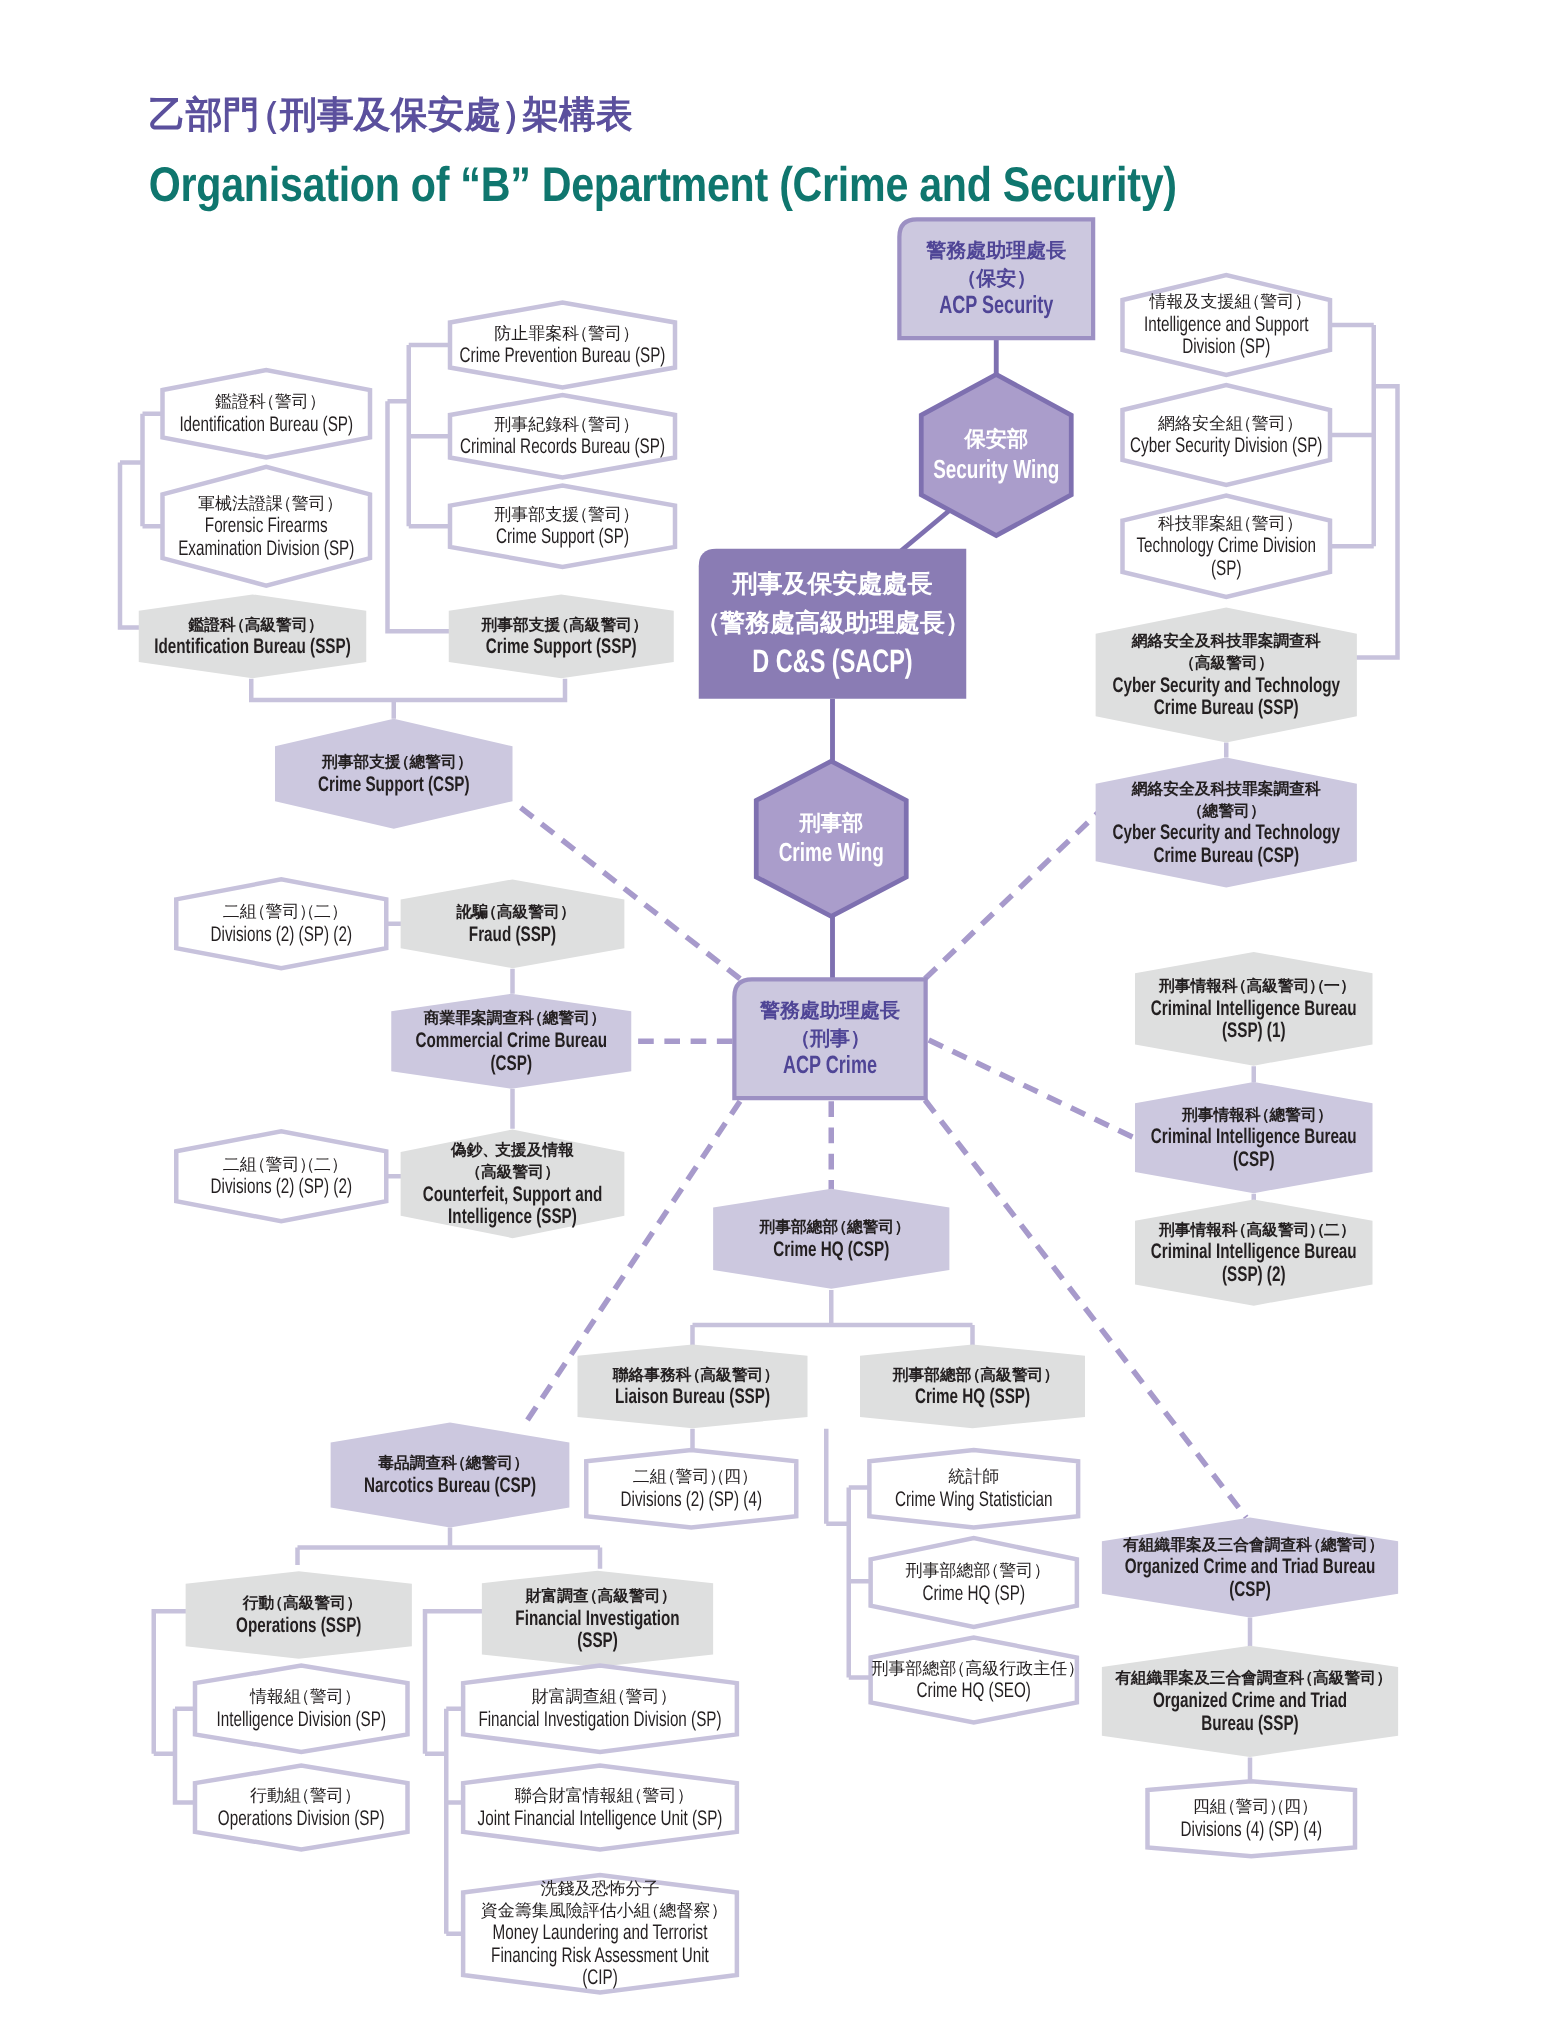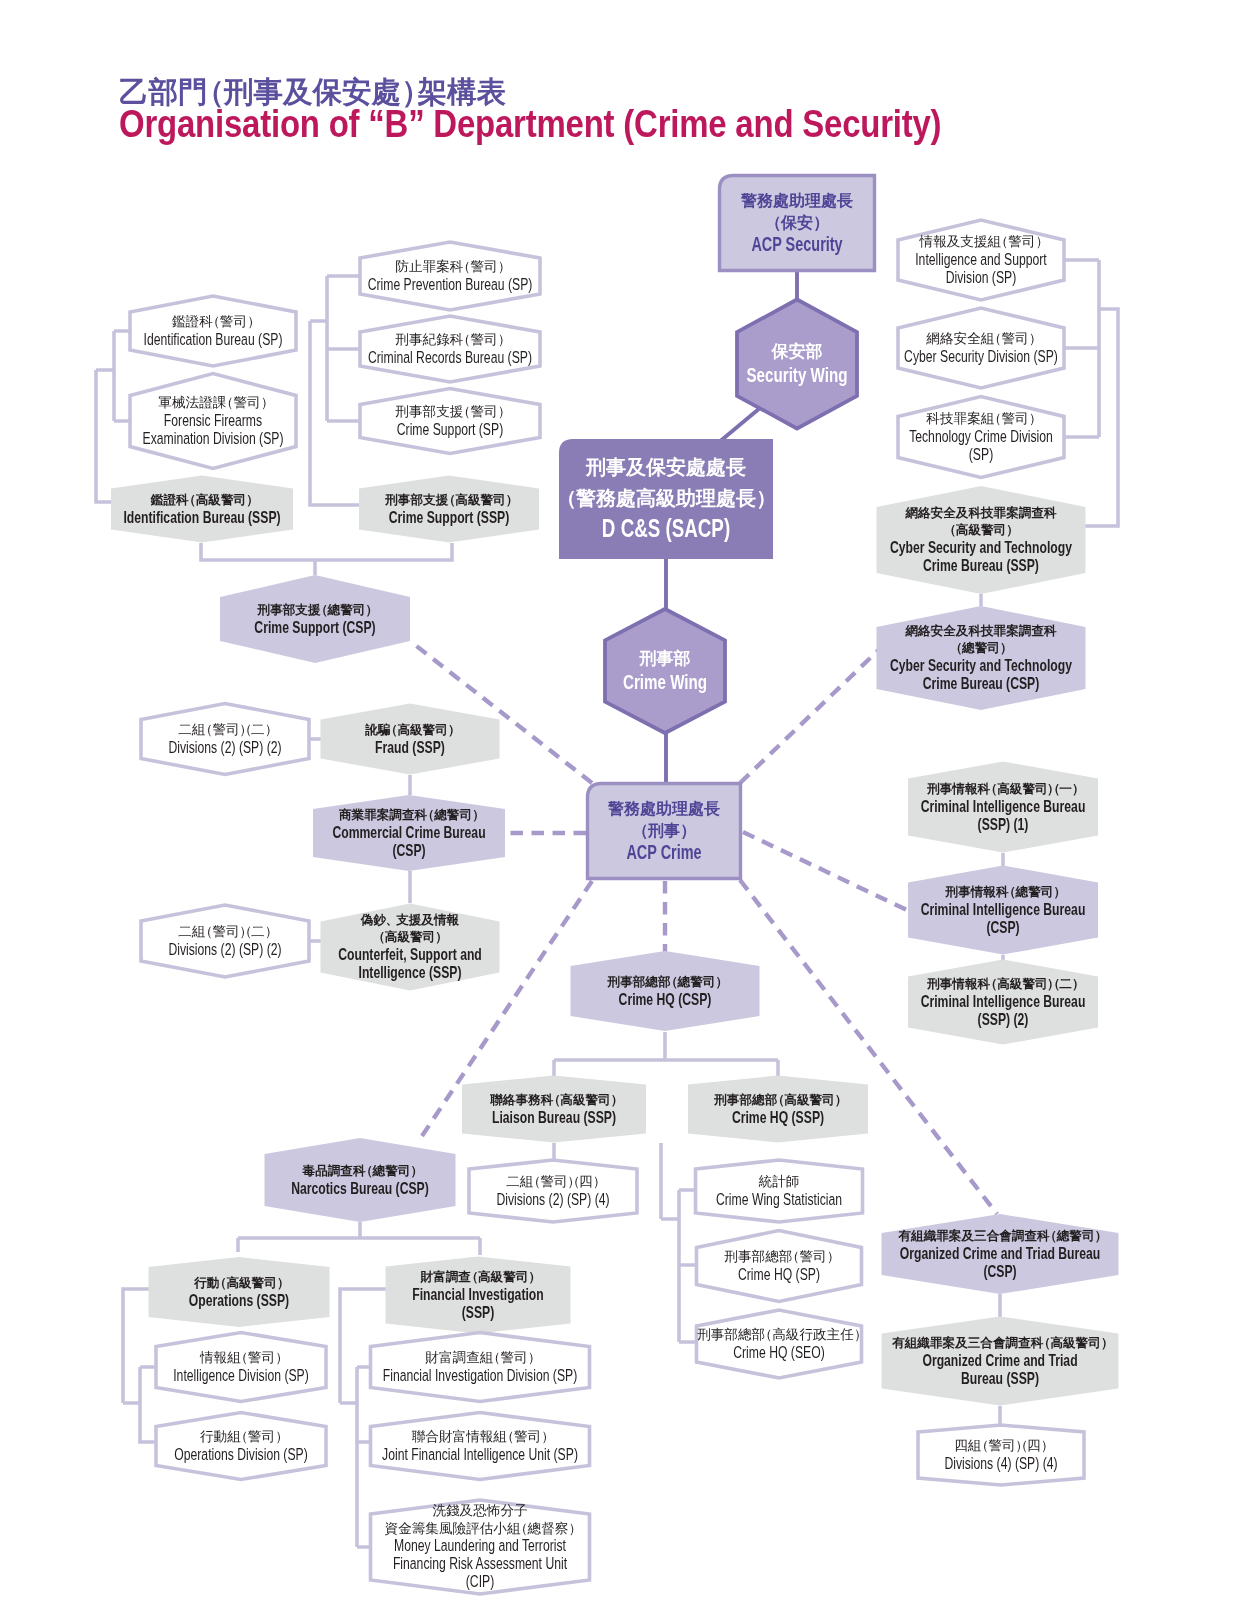--- a/index.html
+++ b/index.html
@@ -731,7 +731,7 @@
         <text x="491.29" y="94.00" fill="#5B509D" font-size="29.5" font-weight="700" text-anchor="middle" font-family="&quot;Liberation Sans&quot;,&quot;DejaVu Sans&quot;,sans-serif">表</text>
       </g>
     </svg>
-<div class="hl" style="color: #be185d;">
+<div class="hl" style="color: #0f766e; margin-top: 25px;">
   <div class="en">Organisation of “B” Department (Crime and Security)</div>
 </div>
 </div>

